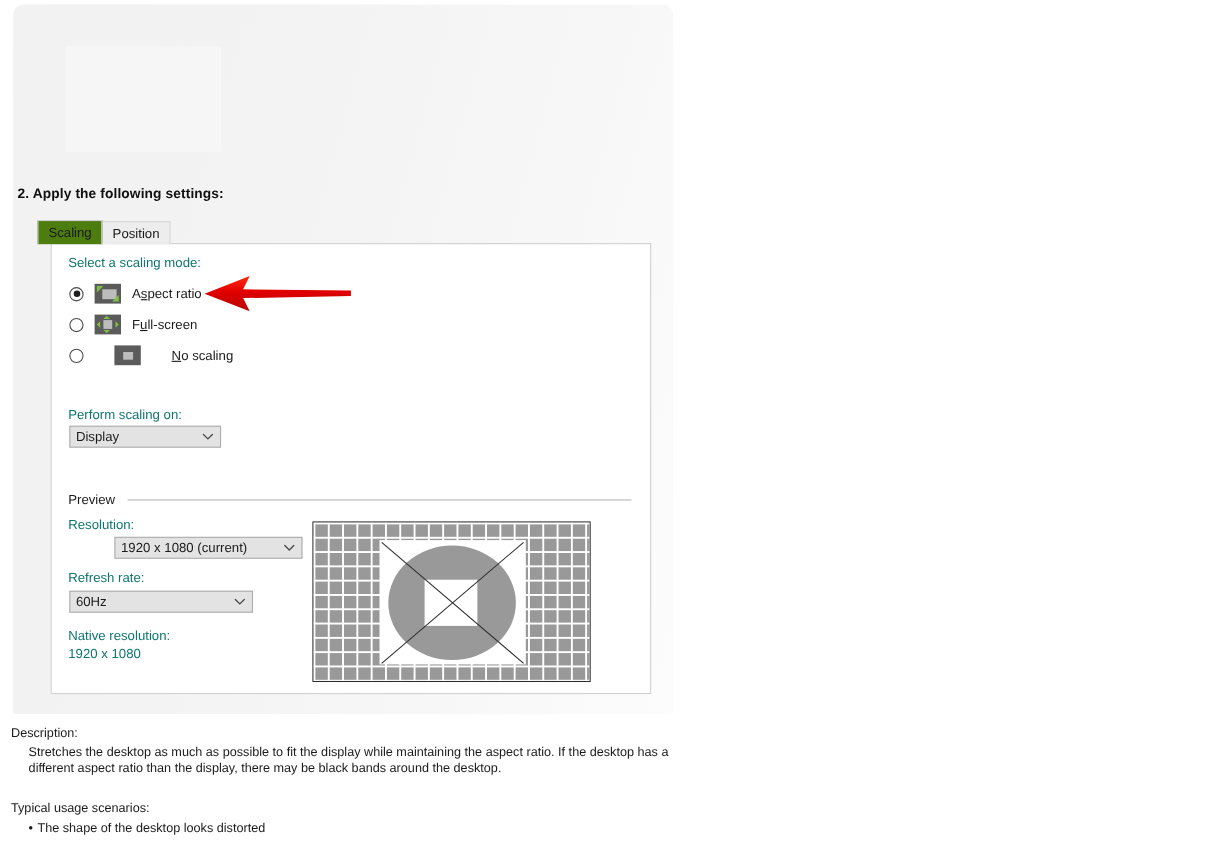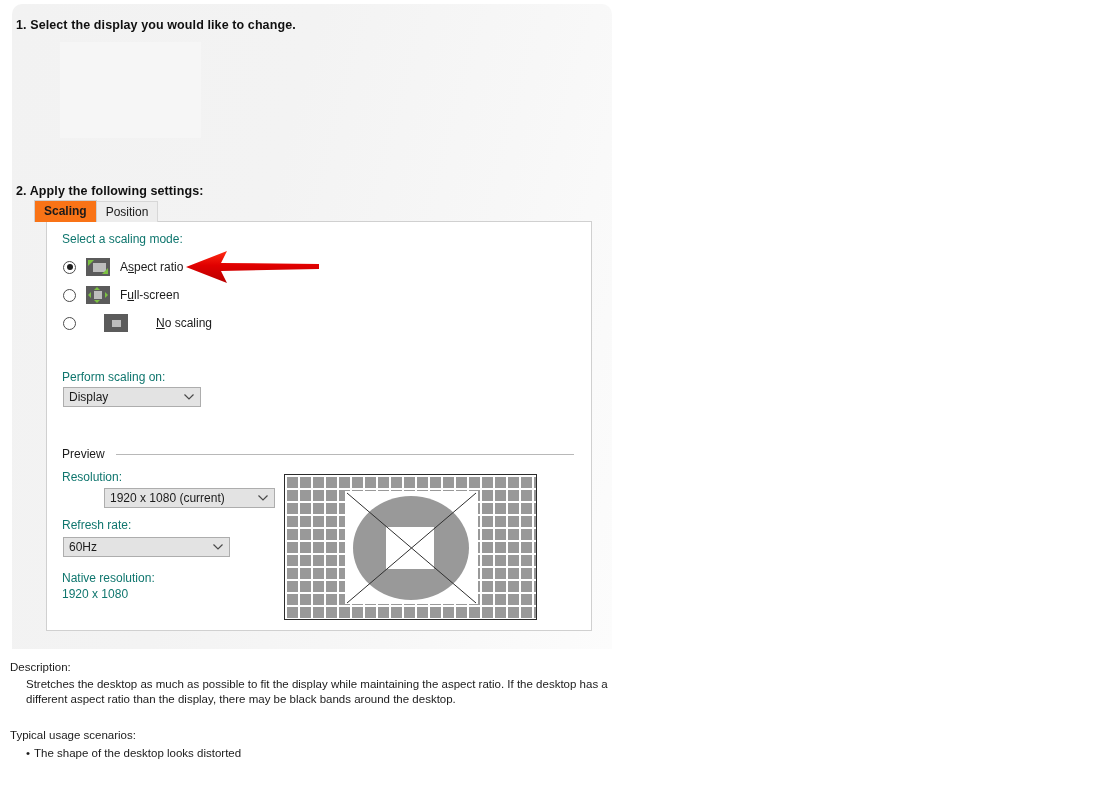--- a/index.html
+++ b/index.html
@@ -317,7 +317,6 @@
 
   <div class="content-panel"></div>
 
-  <div class="step-heading" id="step1">1. Select the display you would like to change.</div>
   <div class="display-preview"></div>
 
   <div class="step-heading" id="step2">2. Apply the following settings:</div>

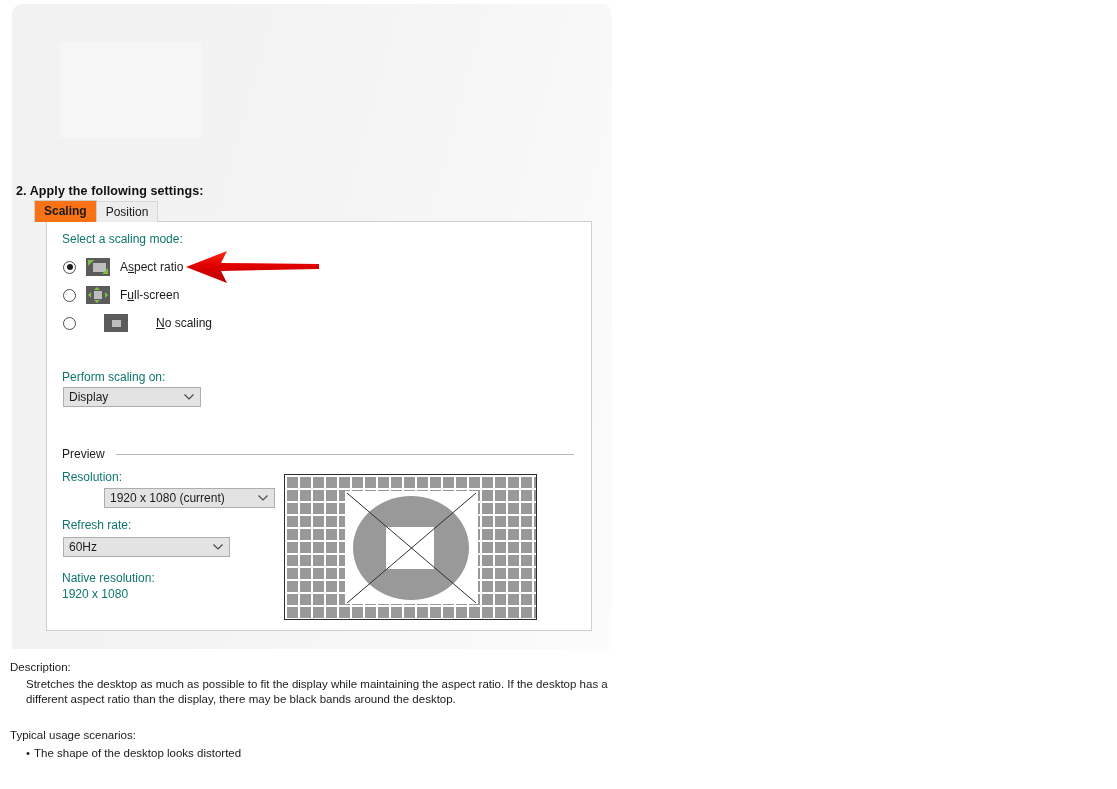--- a/index.html
+++ b/index.html
@@ -37,7 +37,7 @@
     white-space: nowrap;
   }
   #step1 { left: 16px; top: 18px; }
-  #step2 { left: 16px; top: 184px; }
+  #step2 { left: 16px; top: 169px; }
 
   
   .display-preview {

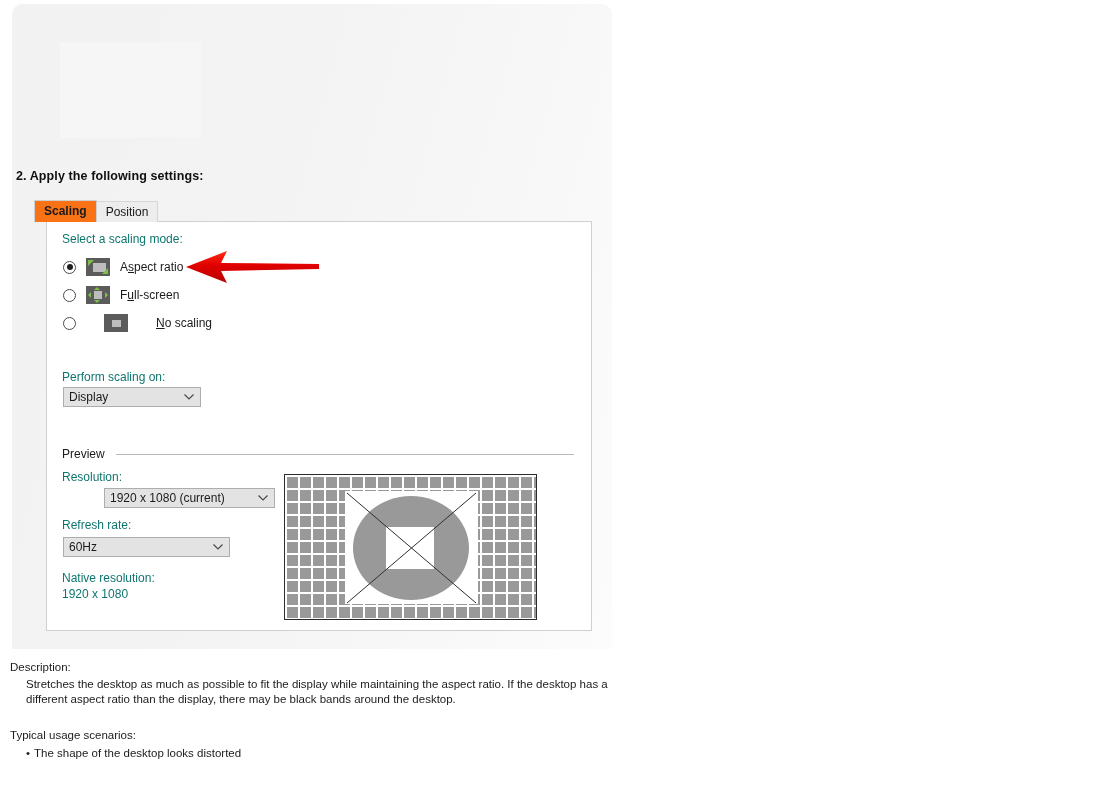--- a/index.html
+++ b/index.html
@@ -69,11 +69,10 @@
     white-space: nowrap;
   }
   .tab.active {
-    background: #f97316;
+    background: #4d7c0f;
     border-color: #cfcfcf;
     z-index: 3;
     padding-bottom: 4px;
-    font-weight: bold;
   }
   .tab.inactive {
     background: #ededed;

